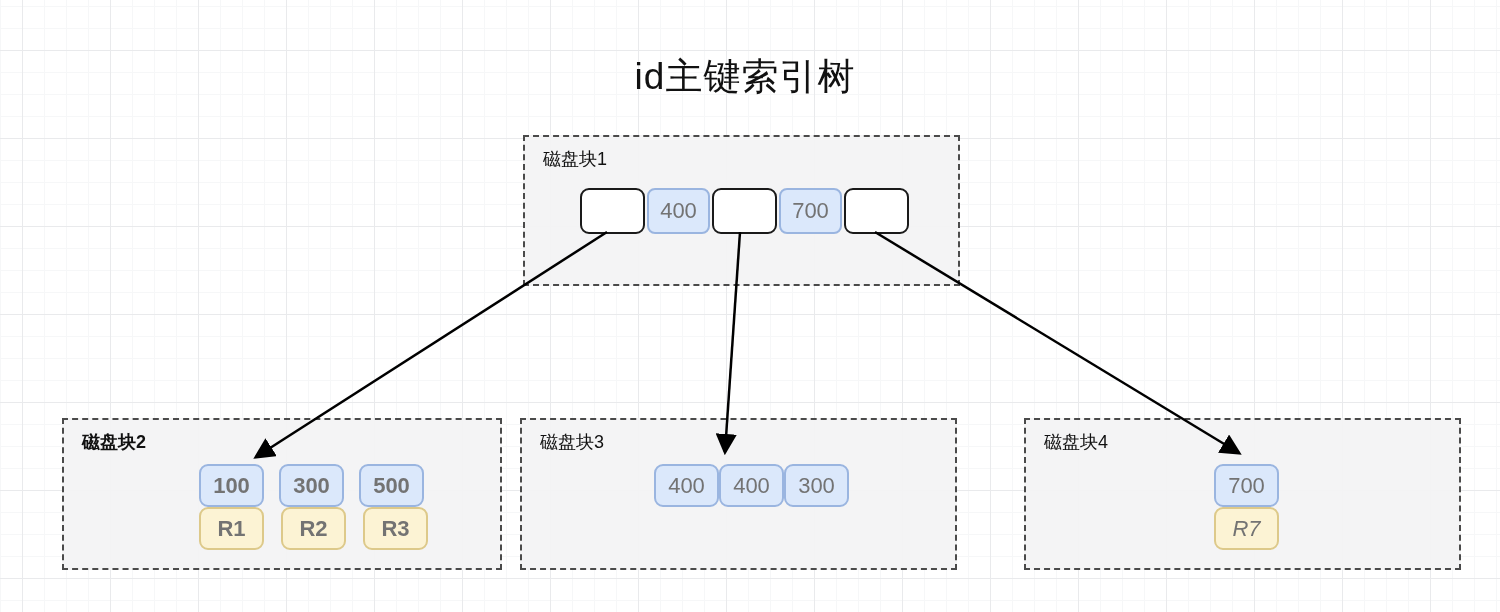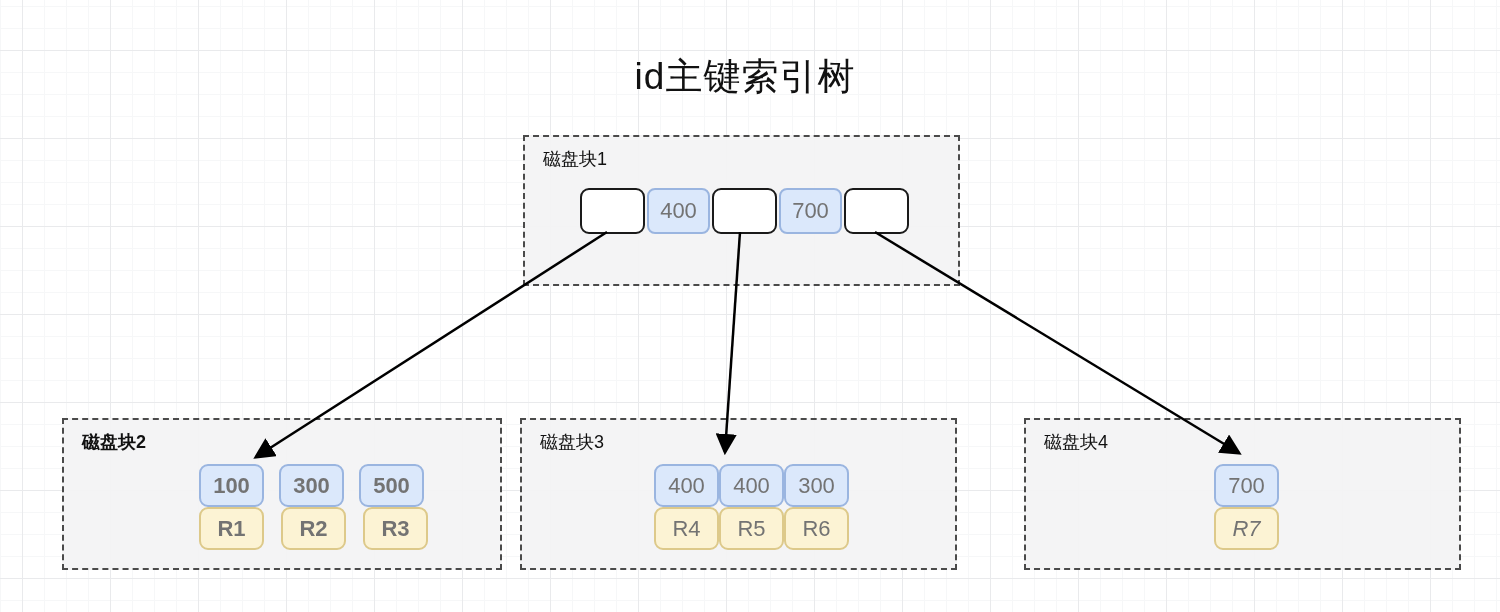--- a/index.html
+++ b/index.html
@@ -120,11 +120,6 @@
       <div class="cell key-cell">400</div>
       <div class="cell key-cell">300</div>
     </div>
-    <div class="cell-row" style="left:132px; top:87px; gap:0;">
-      <div class="cell record-cell">R4</div>
-      <div class="cell record-cell">R5</div>
-      <div class="cell record-cell">R6</div>
-    </div>
   </div>
 
   <div class="block leaf" style="left:1024px; top:418px; width:437px; height:152px;">

